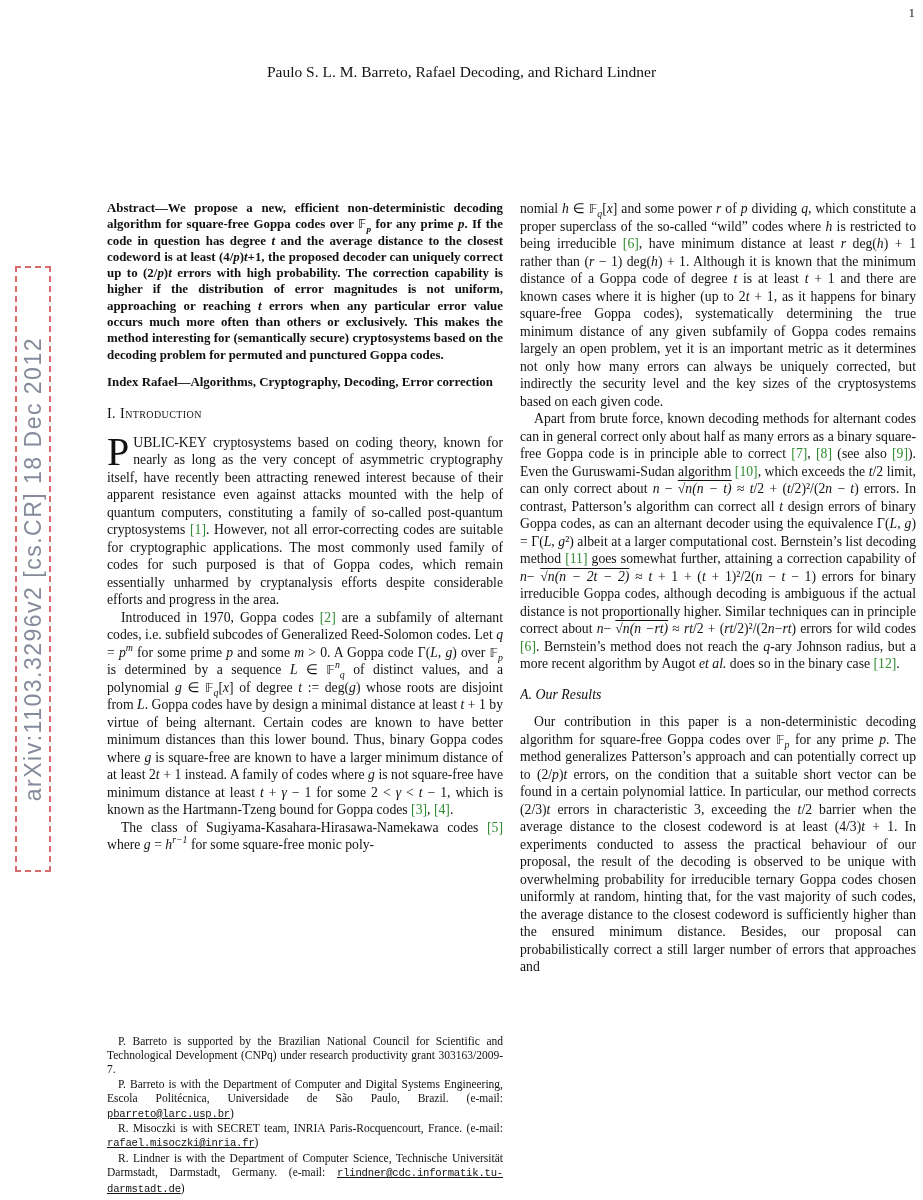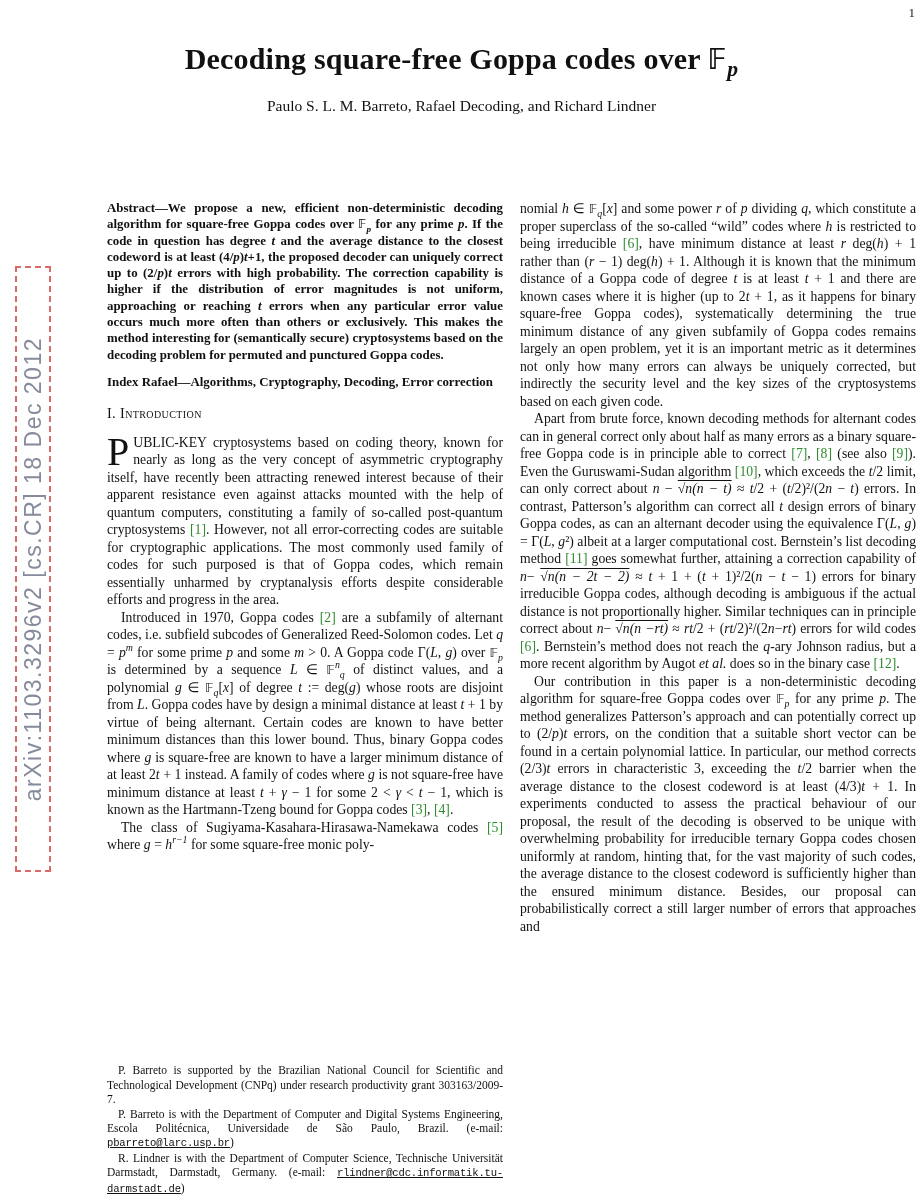--- a/index.html
+++ b/index.html
@@ -82,7 +82,6 @@
   </div>
 
   <div class="header">
-    <h1 class="title">Decoding square-free Goppa codes over <span class="seg-bb">𝔽</span><span class="seg-sub">p</span></h1>
     <div class="authors">Paulo S. L. M. Barreto, Rafael Decoding, and Richard Lindner</div>
   </div>
 

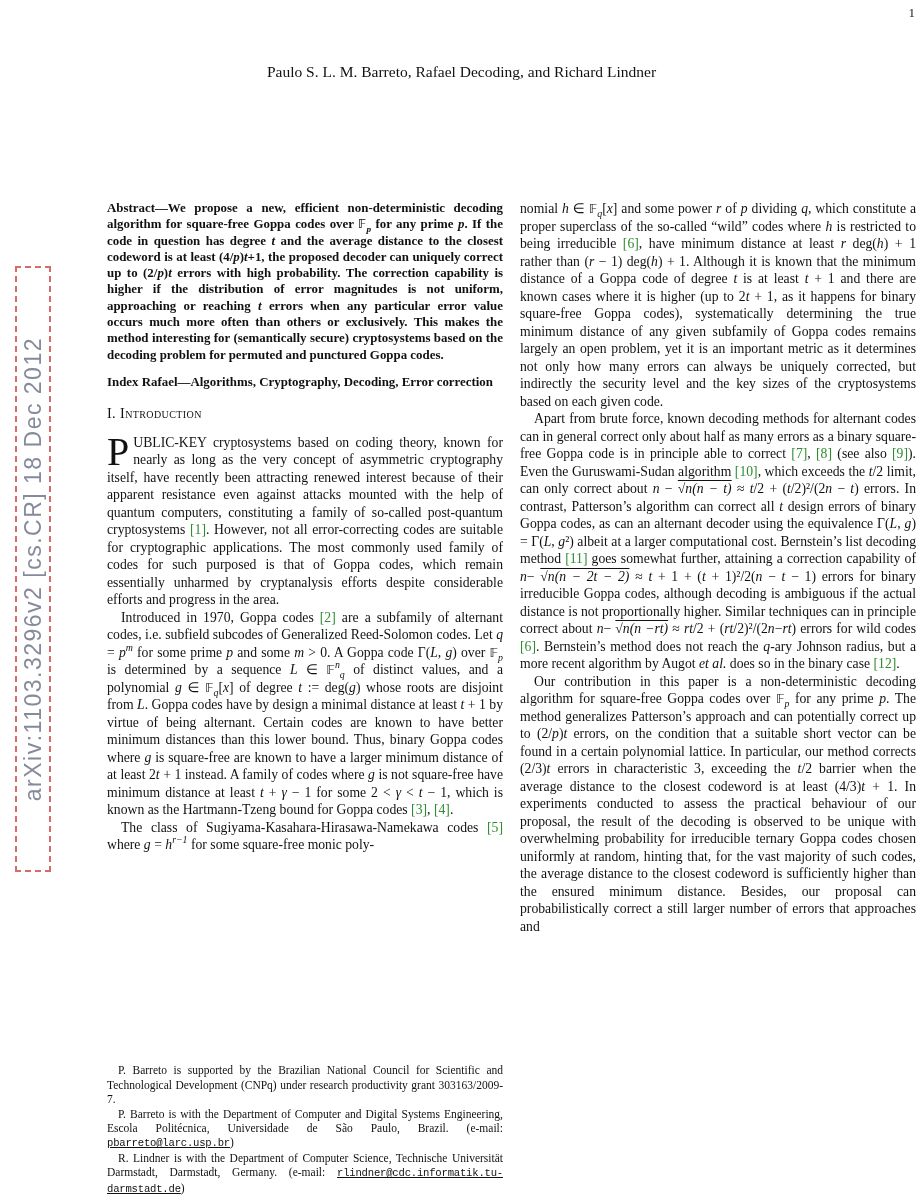--- a/index.html
+++ b/index.html
@@ -106,6 +106,7 @@
     <div class="col">
       <p class="no-indent">nomial <span class="seg-i">h</span> ∈ <span class="seg-bb">𝔽</span><span class="seg-sub">q</span>[<span class="seg-i">x</span>] and some power <span class="seg-i">r</span> of <span class="seg-i">p</span> dividing <span class="seg-i">q</span>, which constitute a proper superclass of the so-called “wild” codes where <span class="seg-i">h</span> is restricted to being irreducible <span class="seg-cite">[6]</span>, have minimum distance at least <span class="seg-i">r</span> deg(<span class="seg-i">h</span>) + 1 rather than (<span class="seg-i">r</span> − 1) deg(<span class="seg-i">h</span>) + 1. Although it is known that the minimum distance of a Goppa code of degree <span class="seg-i">t</span> is at least <span class="seg-i">t</span> + 1 and there are known cases where it is higher (up to 2<span class="seg-i">t</span> + 1, as it happens for binary square-free Goppa codes), systematically determining the true minimum distance of any given subfamily of Goppa codes remains largely an open problem, yet it is an important metric as it determines not only how many errors can always be uniquely corrected, but indirectly the security level and the key sizes of the cryptosystems based on each given code.</p>
       <p>Apart from brute force, known decoding methods for alternant codes can in general correct only about half as many errors as a binary square-free Goppa code is in principle able to correct <span class="seg-cite">[7]</span>, <span class="seg-cite">[8]</span> (see also <span class="seg-cite">[9]</span>). Even the Guruswami-Sudan algorithm <span class="seg-cite">[10]</span>, which exceeds the <span class="seg-i">t</span>/2 limit, can only correct about <span class="seg-i">n</span> − <span class="seg-sqrt">√n(n − t)</span> ≈ <span class="seg-i">t</span>/2 + (<span class="seg-i">t</span>/2)²/(2<span class="seg-i">n</span> − <span class="seg-i">t</span>) errors. In contrast, Patterson’s algorithm can correct all <span class="seg-i">t</span> design errors of binary Goppa codes, as can an alternant decoder using the equivalence Γ(<span class="seg-i">L</span>, <span class="seg-i">g</span>) = Γ(<span class="seg-i">L</span>, <span class="seg-i">g</span>²) albeit at a larger computational cost. Bernstein’s list decoding method <span class="seg-cite">[11]</span> goes somewhat further, attaining a correction capability of <span class="seg-i">n</span>− <span class="seg-sqrt">√n(n − 2t − 2)</span> ≈ <span class="seg-i">t</span> + 1 + (<span class="seg-i">t</span> + 1)²/2(<span class="seg-i">n</span> − <span class="seg-i">t</span> − 1) errors for binary irreducible Goppa codes, although decoding is ambiguous if the actual distance is not proportionally higher. Similar techniques can in principle correct about <span class="seg-i">n</span>− <span class="seg-sqrt">√n(n −rt)</span> ≈ <span class="seg-i">rt</span>/2 + (<span class="seg-i">rt</span>/2)²/(2<span class="seg-i">n</span>−<span class="seg-i">rt</span>) errors for wild codes <span class="seg-cite">[6]</span>. Bernstein’s method does not reach the <span class="seg-i">q</span>-ary Johnson radius, but a more recent algorithm by Augot <span class="seg-i">et al.</span> does so in the binary case <span class="seg-cite">[12]</span>.</p>
+      <h3 class="subsection-heading">A. Our Results</h3>
       <p>Our contribution in this paper is a non-deterministic decoding algorithm for square-free Goppa codes over <span class="seg-bb">𝔽</span><span class="seg-sub">p</span> for any prime <span class="seg-i">p</span>. The method generalizes Patterson’s approach and can potentially correct up to (2/<span class="seg-i">p</span>)<span class="seg-i">t</span> errors, on the condition that a suitable short vector can be found in a certain polynomial lattice. In particular, our method corrects (2/3)<span class="seg-i">t</span> errors in characteristic 3, exceeding the <span class="seg-i">t</span>/2 barrier when the average distance to the closest codeword is at least (4/3)<span class="seg-i">t</span> + 1. In experiments conducted to assess the practical behaviour of our proposal, the result of the decoding is observed to be unique with overwhelming probability for irreducible ternary Goppa codes chosen uniformly at random, hinting that, for the vast majority of such codes, the average distance to the closest codeword is sufficiently higher than the ensured minimum distance. Besides, our proposal can probabilistically correct a still larger number of errors that approaches and</p>
     </div>
 

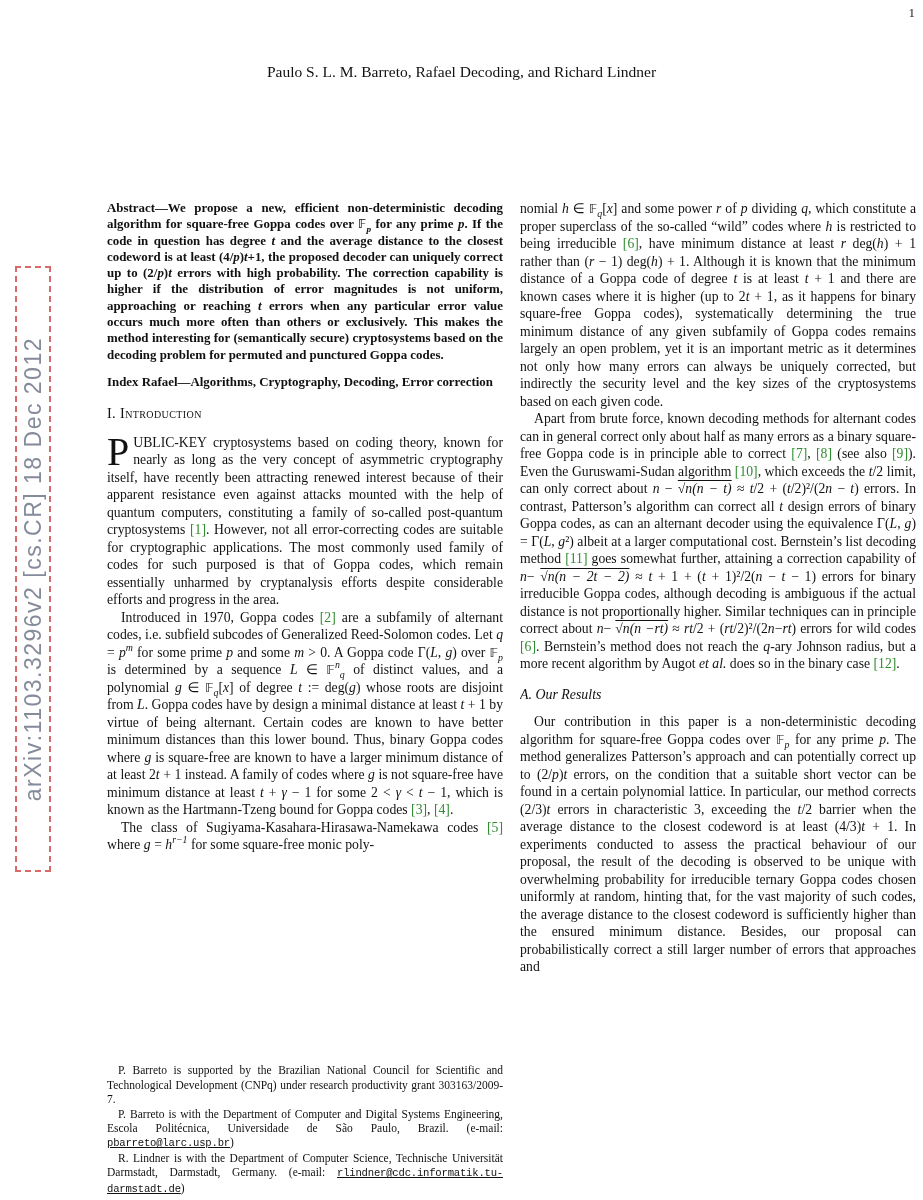--- a/index.html
+++ b/index.html
@@ -99,6 +99,7 @@
       <div class="footnotes">
         <p>P. Barreto is supported by the Brazilian National Council for Scientific and Technological Development (CNPq) under research productivity grant 303163/2009-7.</p>
         <p>P. Barreto is with the Department of Computer and Digital Systems Engineering, Escola Politécnica, Universidade de São Paulo, Brazil. (e-mail: <span class="seg-mono">pbarreto@larc.usp.br</span>)</p>
+        <p>R. Misoczki is with SECRET team, INRIA Paris-Rocquencourt, France. (e-mail: <span class="seg-mono">rafael.misoczki@inria.fr</span>)</p>
         <p>R. Lindner is with the Department of Computer Science, Technische Universität Darmstadt, Darmstadt, Germany. (e-mail: <span class="seg-mono">rlindner@cdc.informatik.tu-darmstadt.de</span>)</p>
       </div>
     </div>

